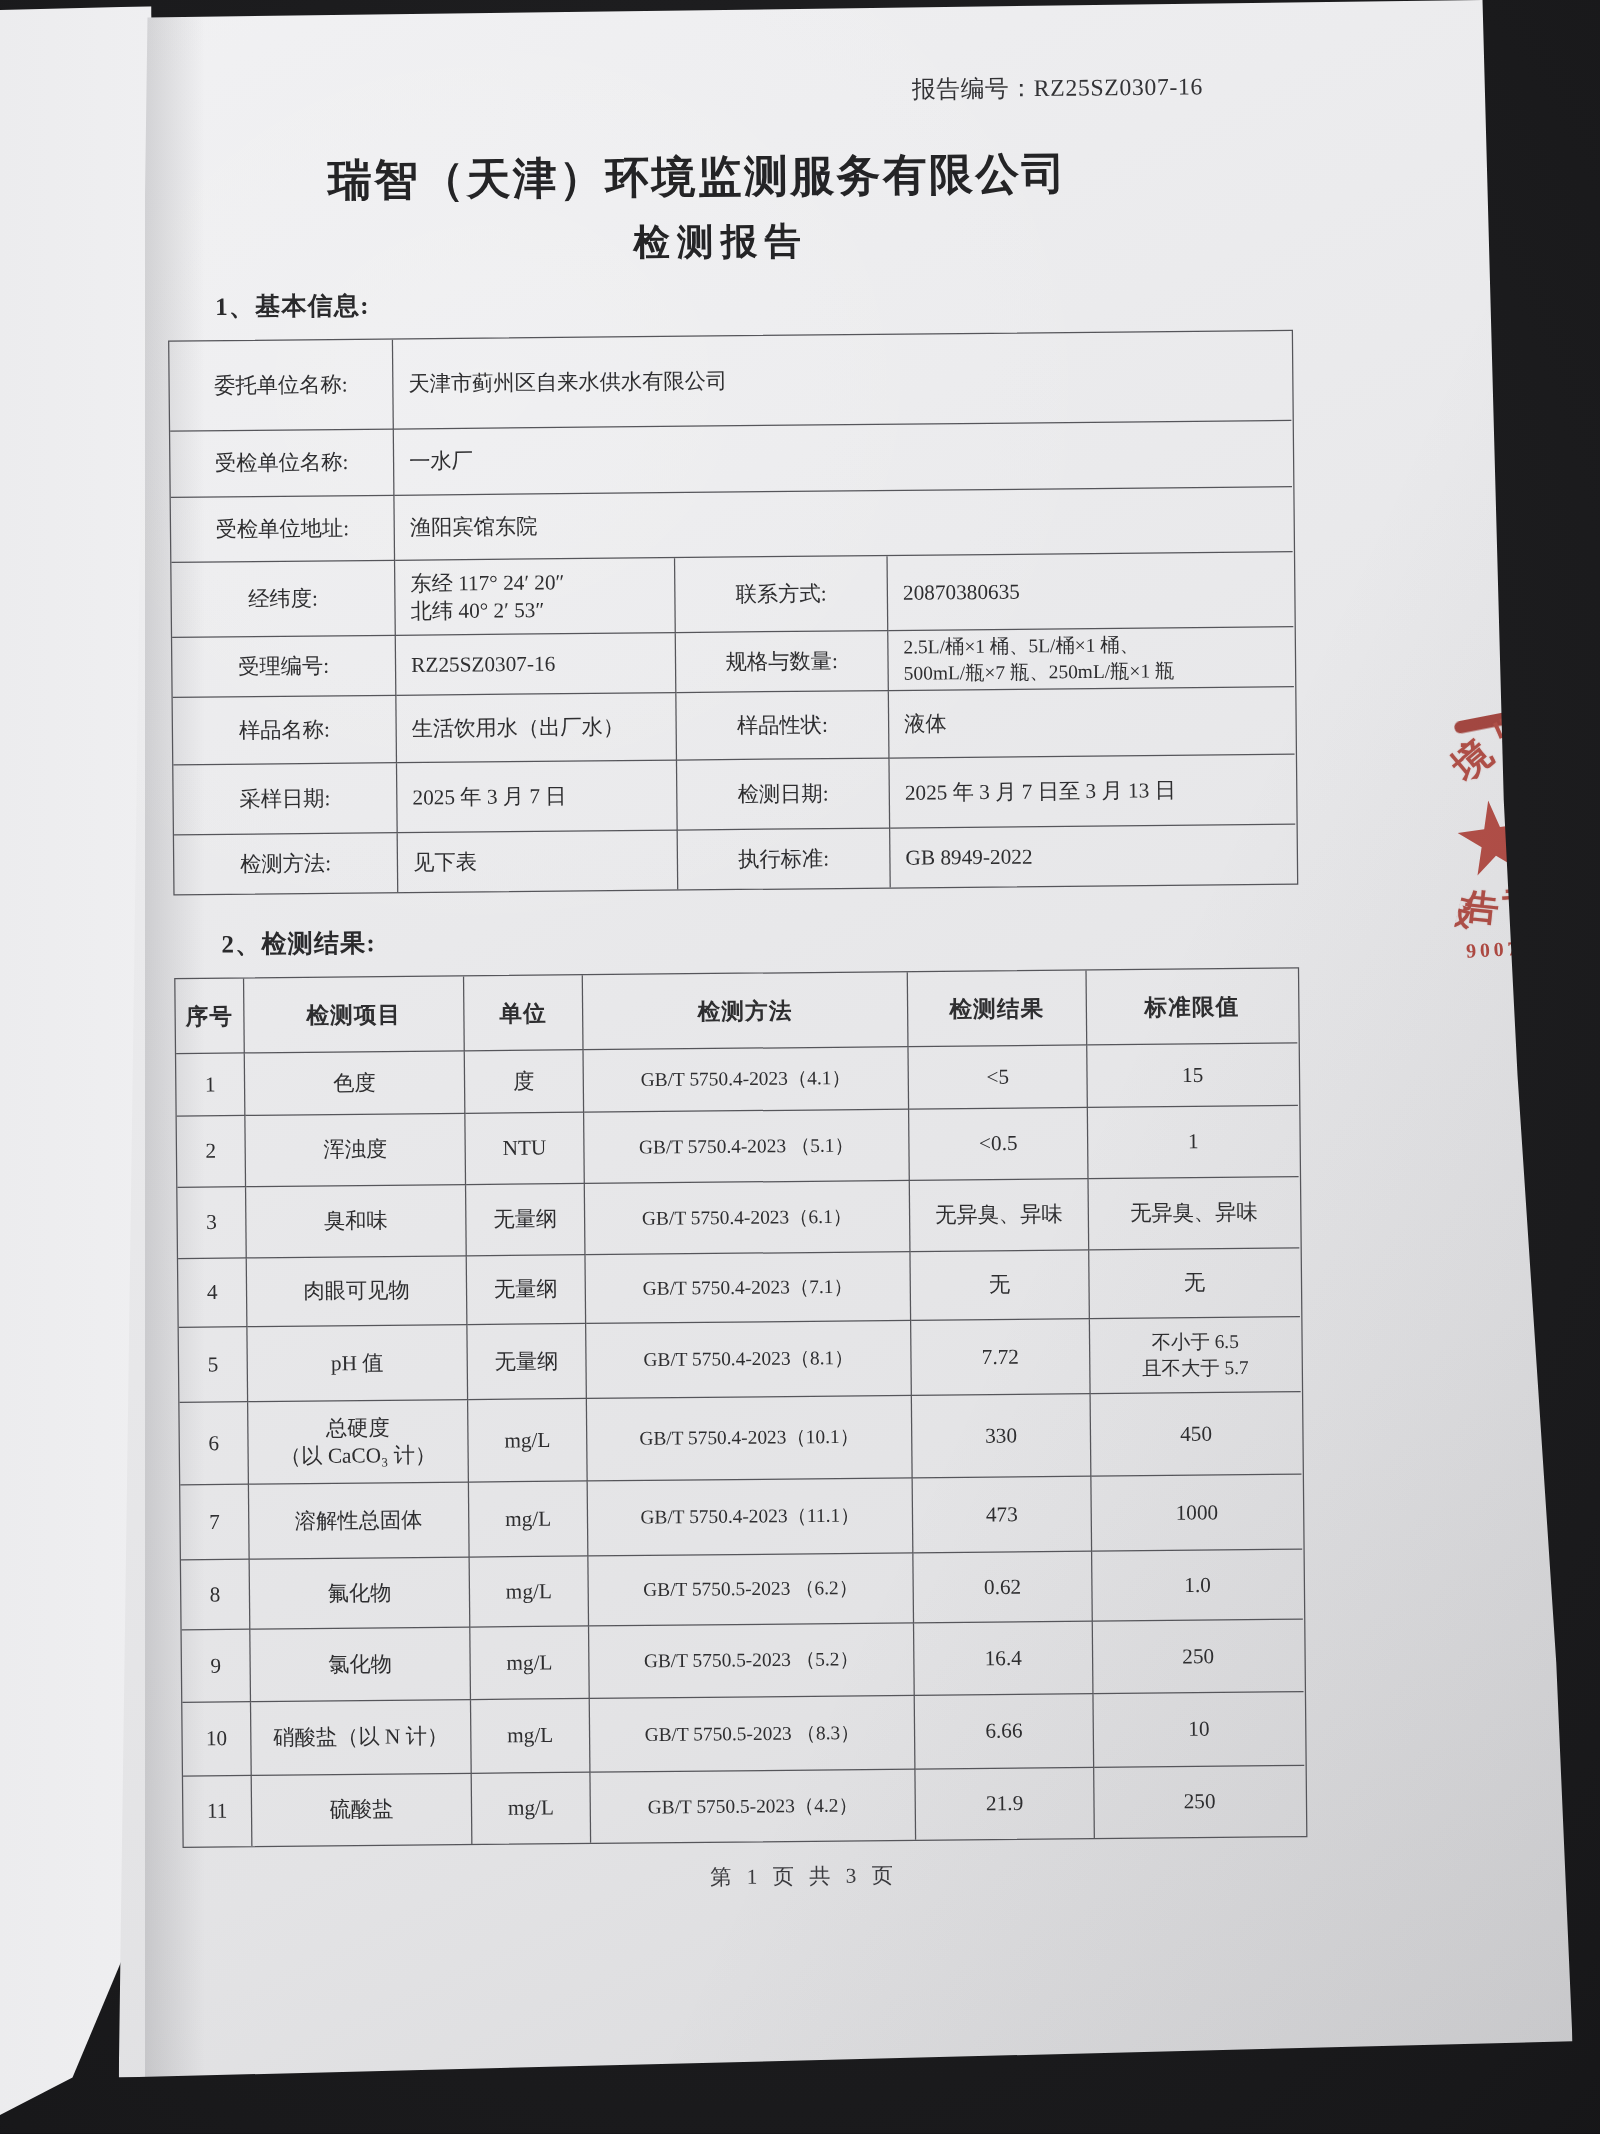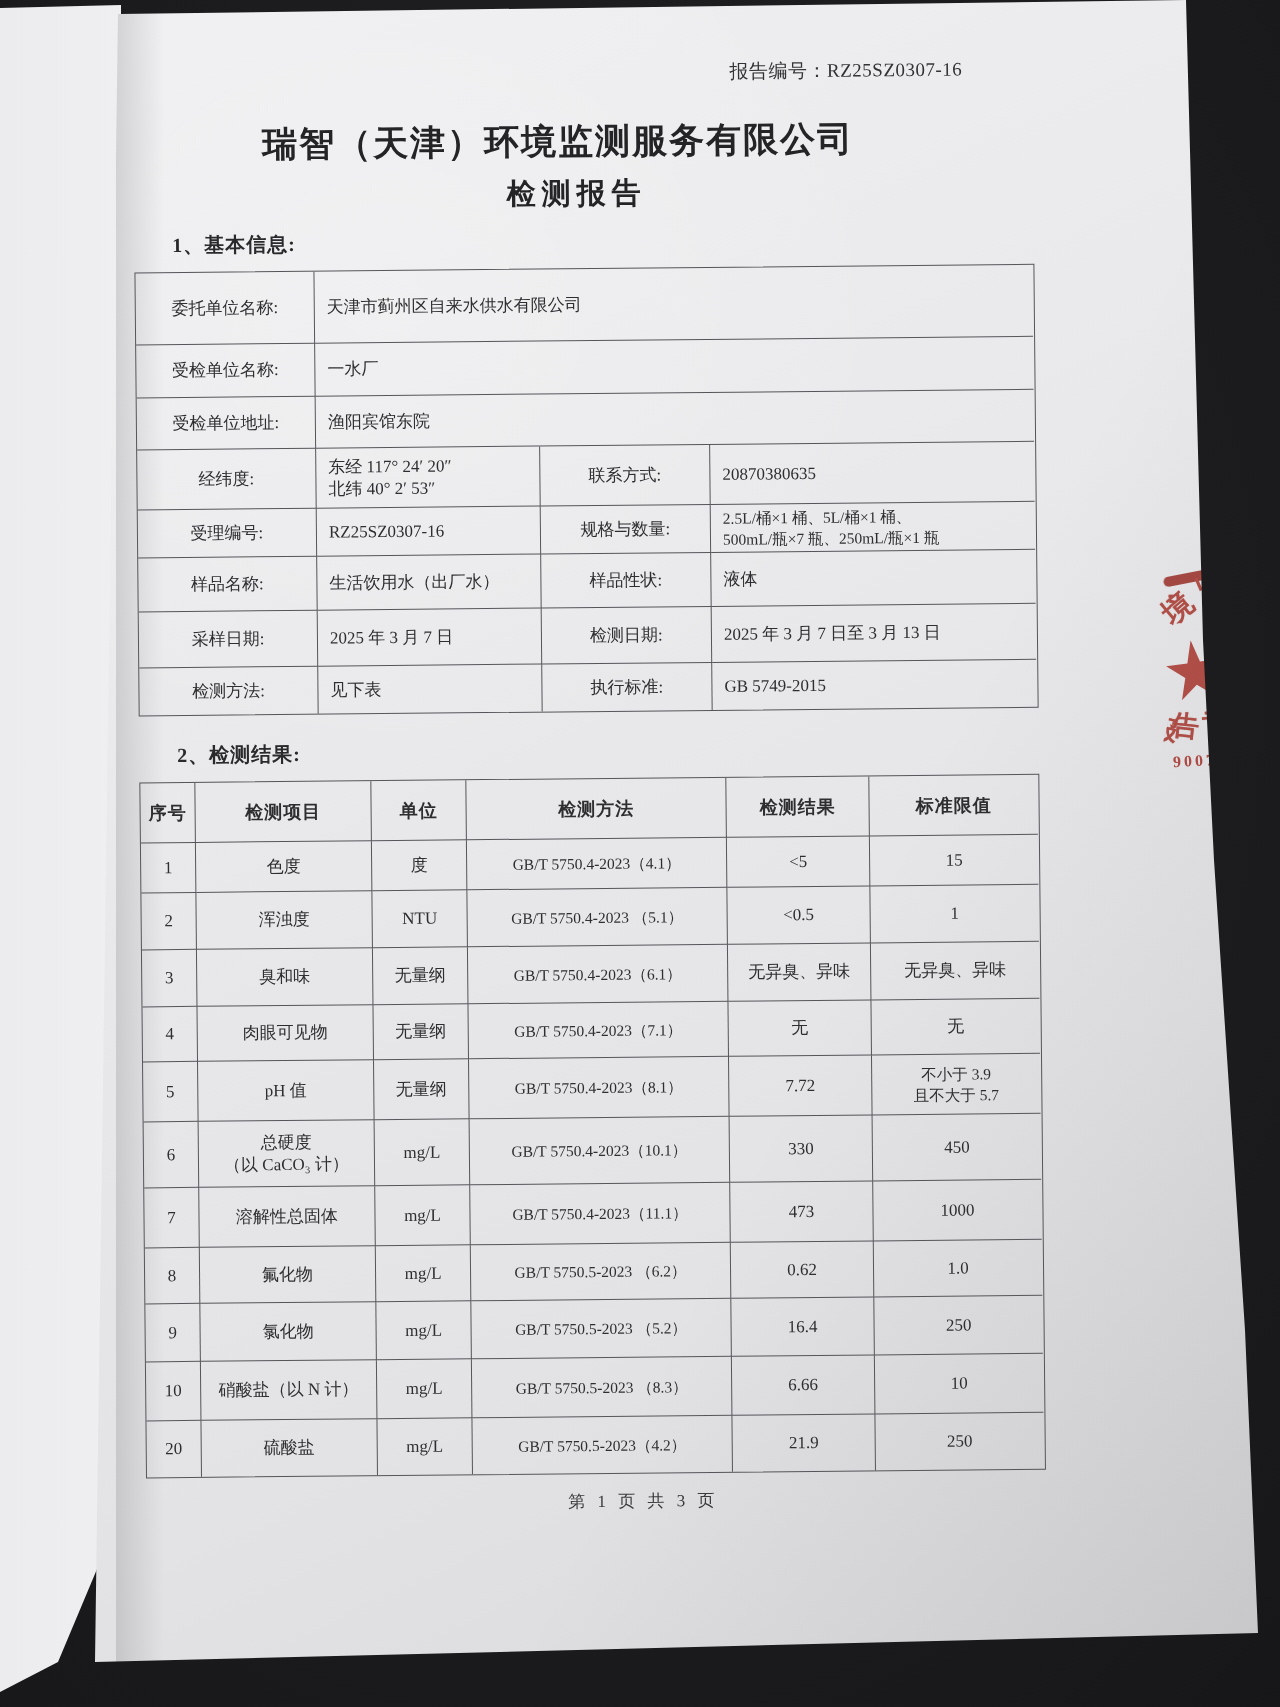--- a/index.html
+++ b/index.html
@@ -147,7 +147,7 @@
         </div>
         <div class="c noB">执行标准:</div>
         <div class="c val noR noB">
-          <div class="l1">GB 5749-2015</div>
+          <div class="l1">GB 8949-2022</div>
 
         </div>
       </div>

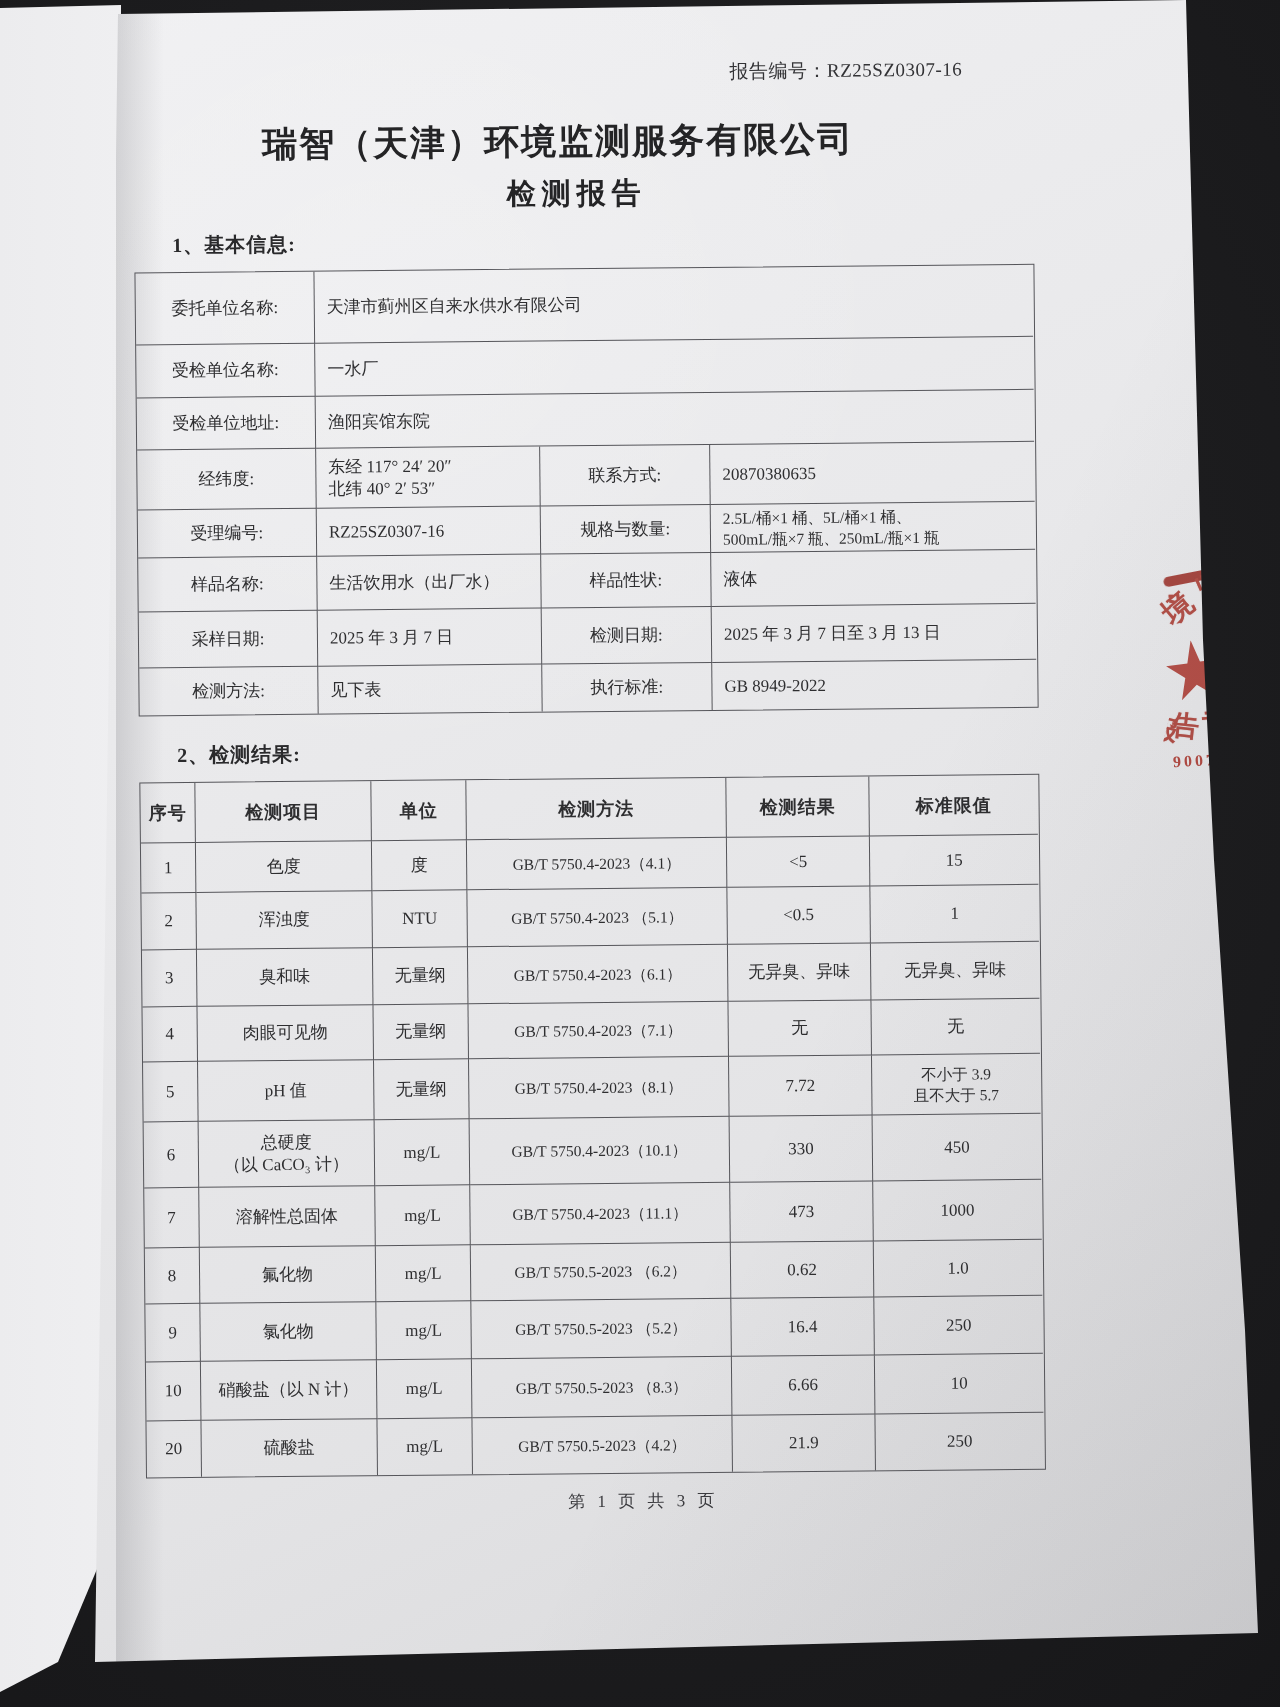--- a/index.html
+++ b/index.html
@@ -196,7 +196,7 @@
         <div class="c small">GB/T 5750.4-2023（8.1）</div>
         <div class="c">7.72</div>
         <div class="c noR small">
-          <div class="l1">不小于 3.9</div>
+          <div class="l1">不小于 6.5</div>
           <div class="l2">且不大于 5.7</div>
         </div>
 

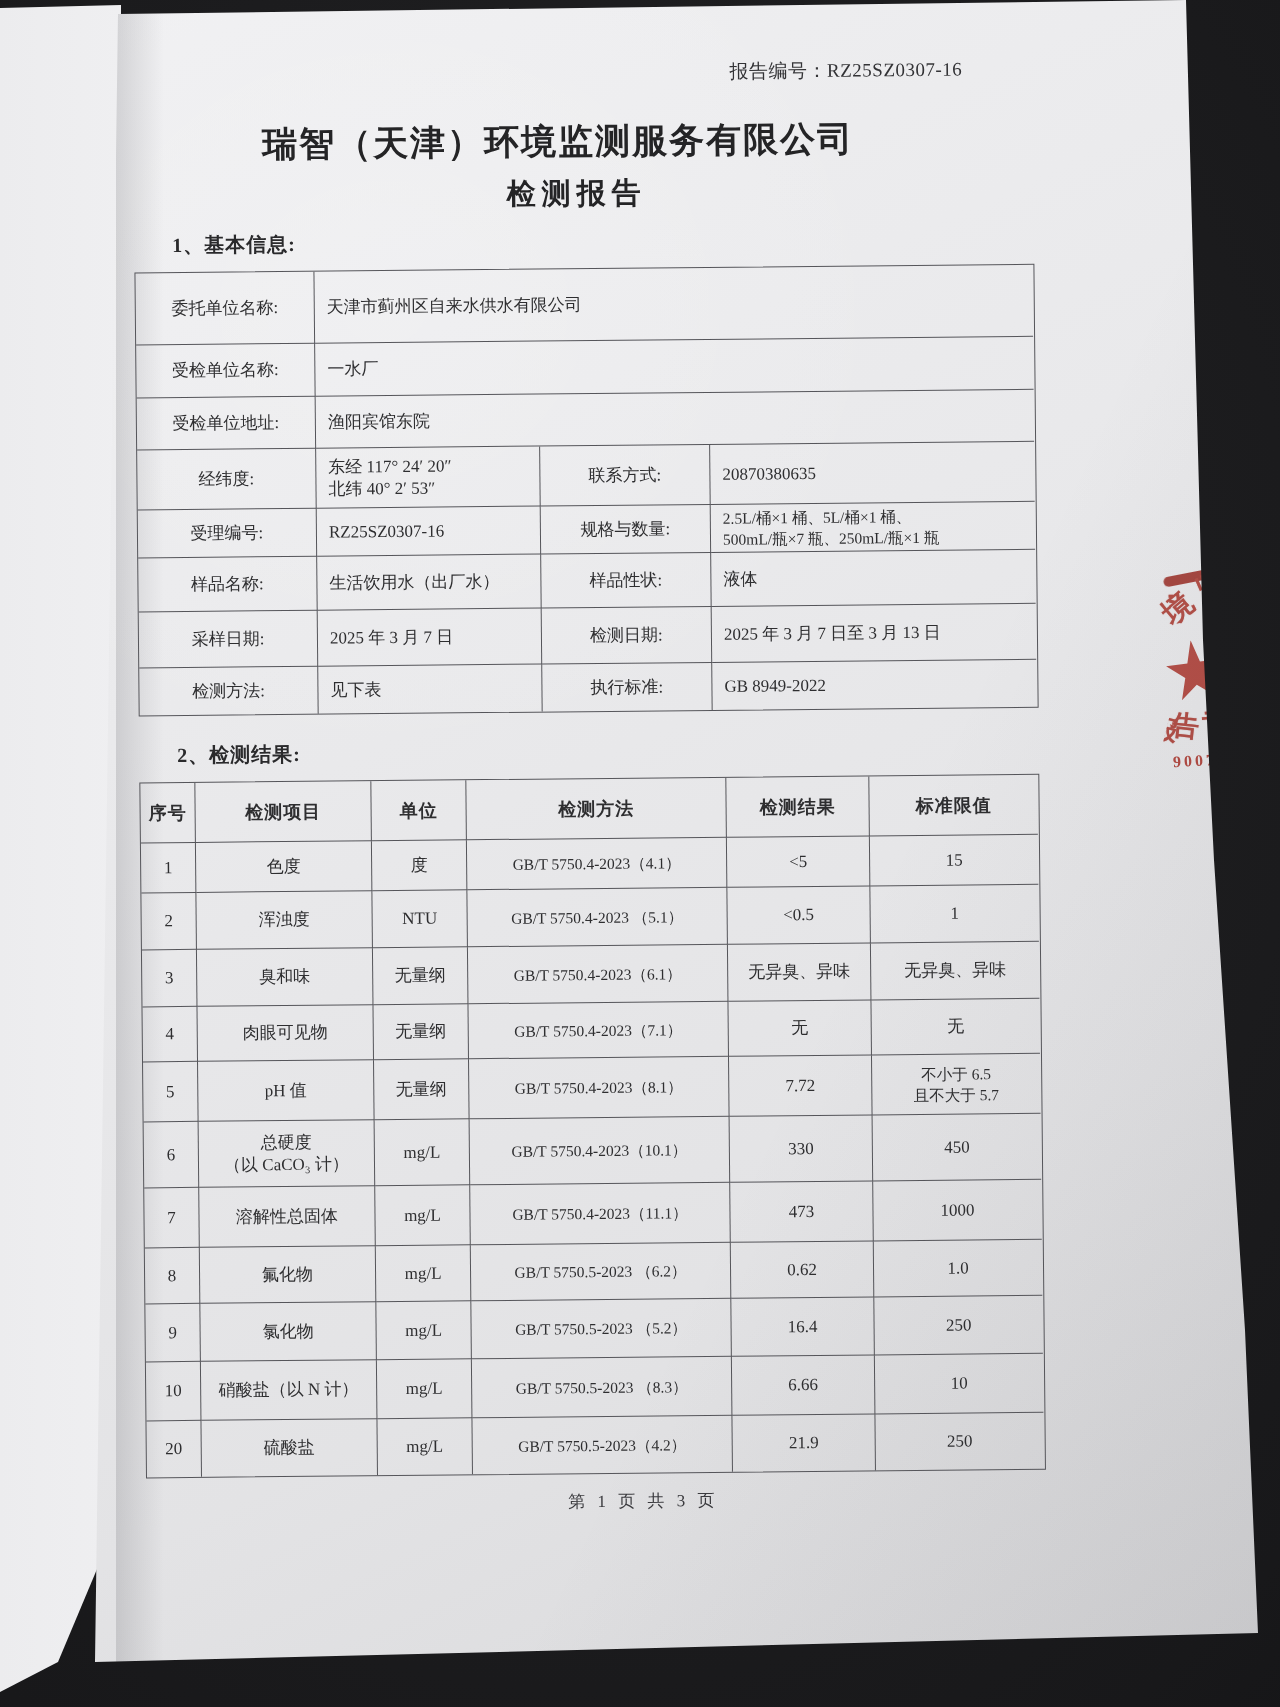--- a/index.html
+++ b/index.html
@@ -238,7 +238,7 @@
         <div class="c">6.66</div>
         <div class="c noR">10</div>
 
-        <div class="c noB">20</div>
+        <div class="c noB">11</div>
         <div class="c noB">硫酸盐</div>
         <div class="c noB">mg/L</div>
         <div class="c noB small">GB/T 5750.5-2023（4.2）</div>

